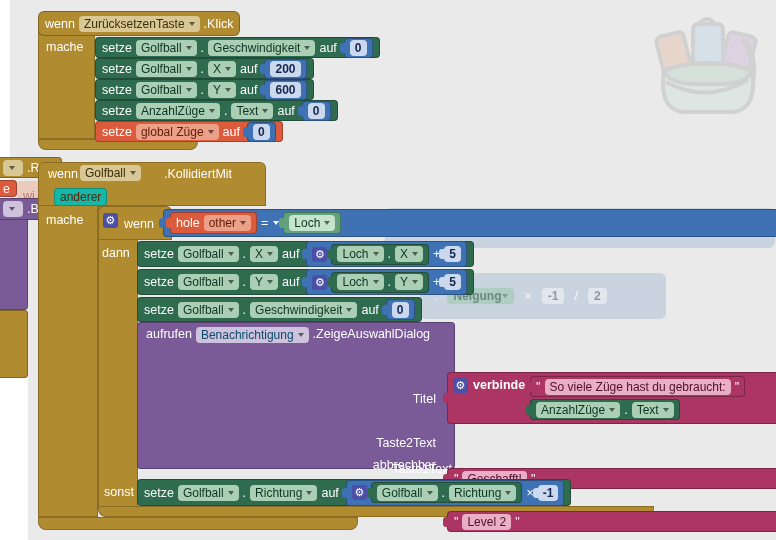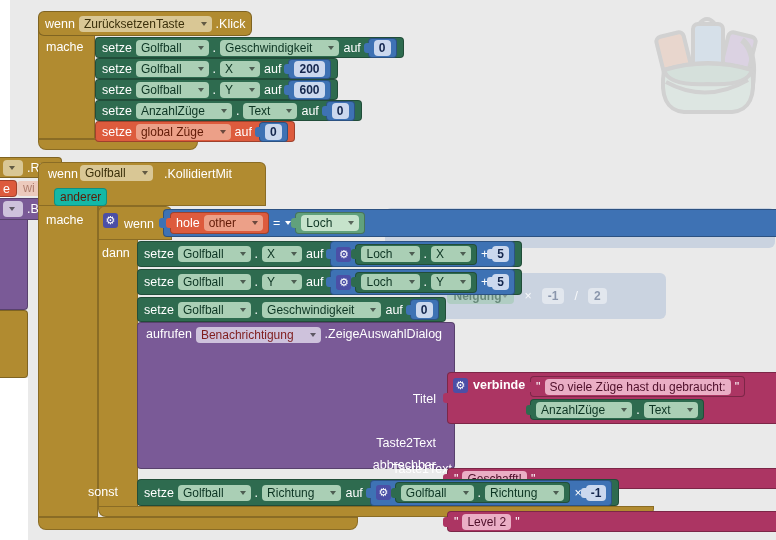--- a/index.html
+++ b/index.html
@@ -19,7 +19,7 @@
   .purple{background:#7a5a97;}
   .crimson{background:#ac3563;}
   .goldrect{position:absolute;background:#b18b30;border:1px solid rgba(0,0,0,.22);box-sizing:border-box;}
-  .pill{border-radius:4px;padding:0 5px;display:inline-flex;align-items:center;gap:15px;
+  .pill{border-radius:4px;padding:0 5px;display:inline-flex;align-items:center;gap:3px;
         height:16px;font-size:12px;line-height:16px;}
   .tan{background:#d9c795;color:#3b300b;}
   .sage{background:#aacfb5;color:#0d3523;}

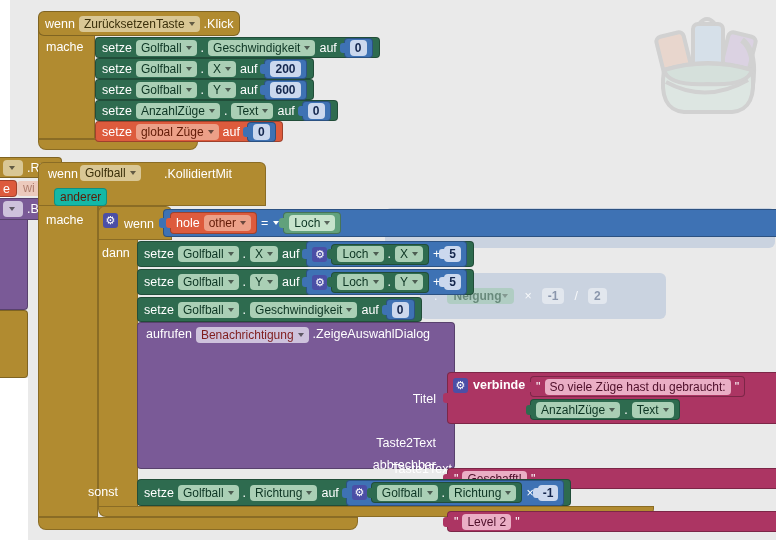--- a/index.html
+++ b/index.html
@@ -76,7 +76,7 @@
   <div class="blk orange" style="left:-10px;top:180px;height:17px;padding-left:12px;">
     <span>e</span>
   </div>
-  <div class="abs" style="left:17px;top:181px;background:rgba(240,154,122,.4);border-radius:4px;height:15px;padding:0 6px;color:rgba(100,30,10,.45);line-height:15px;">
+  <div class="abs" style="left:17px;top:181px;background:rgba(240,154,122,.4);border-radius:4px;height:15px;padding:8px 6px;color:rgba(100,30,10,.45);line-height:15px;">
     <span>wi</span>
   </div>
   <div class="blk purple" style="left:-8px;top:198px;height:22px;padding-left:10px;">

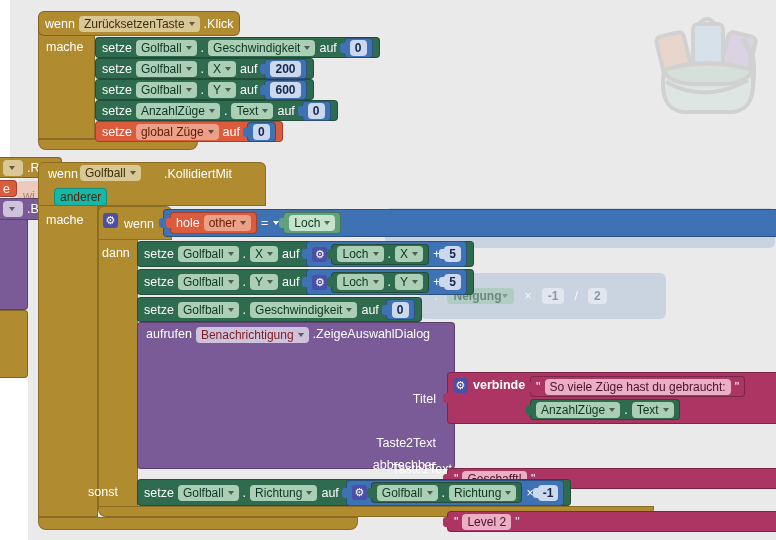--- a/index.html
+++ b/index.html
@@ -26,7 +26,7 @@
   .lite{background:#c6e3cb;color:#0d3523;}
   .opill{background:#eca088;color:#611b07;}
   .num{background:#cbd8ee;color:#14264d;font-weight:bold;}
-  .lav{background:#cec2dc;color:#7f1d1d;}
+  .lav{background:#cec2dc;color:#0c4a6e;}
   .pink{background:#eaaec5;color:#4e0f2a;}
   .c{width:0;height:0;border-left:3.5px solid transparent;border-right:3.5px solid transparent;
      border-top:4.5px solid rgba(0,0,0,.55);display:inline-block;margin-left:1px;}

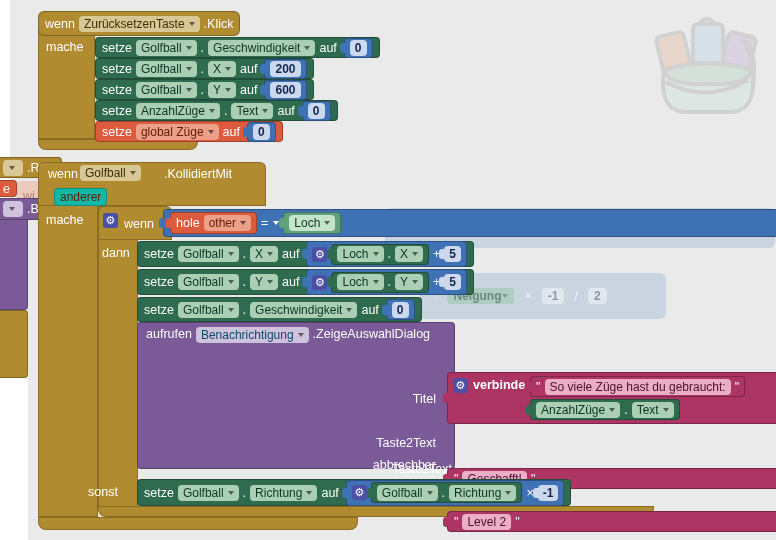--- a/index.html
+++ b/index.html
@@ -366,7 +366,7 @@
     <span>"</span>
   </div>
 
-  <div class="lbl" style="left:88px;top:485px;">sonst</div>
+  <div class="lbl" style="left:104px;top:485px;">sonst</div>
   <div class="blk green" style="left:137px;top:479px;height:27px;">
     <span>setze</span>
     <span class="pill sage">

